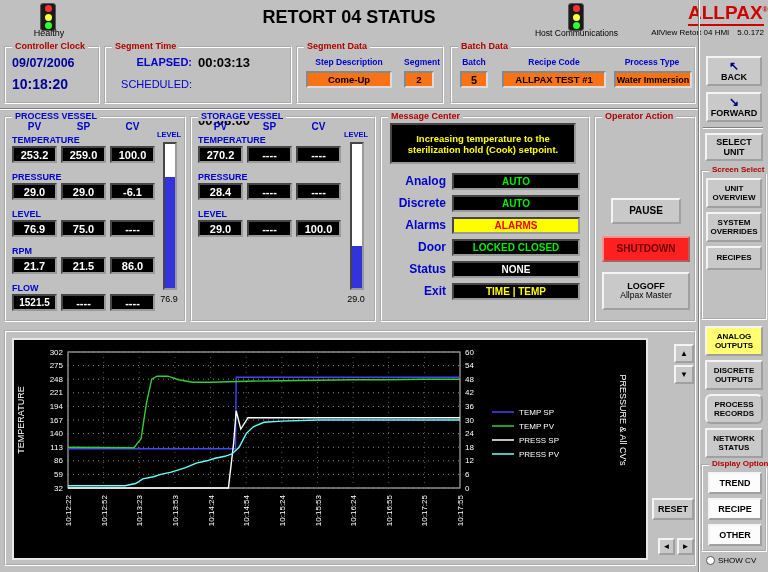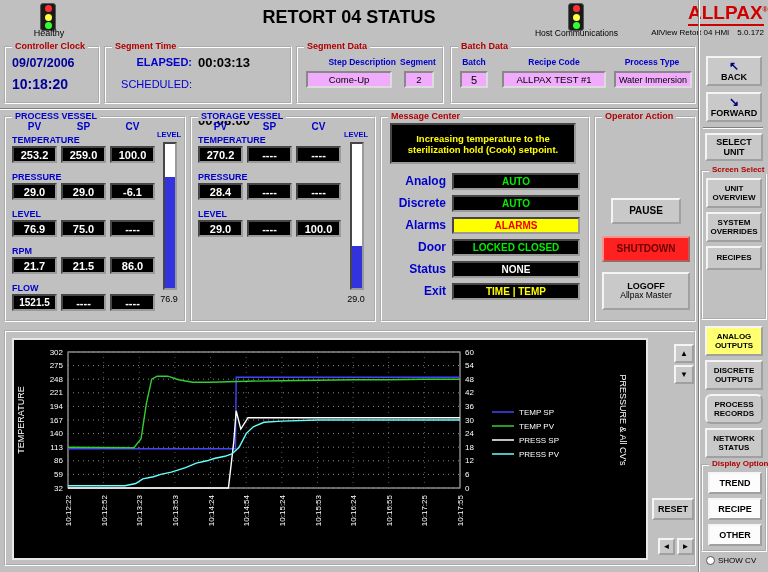--- a/index.html
+++ b/index.html
@@ -92,7 +92,7 @@
 
   <div class="gb" style="left:296px;top:46px;width:148px;height:58px;">
     <div class="gbl red">Segment Data</div>
-    <div class="blue" style="position:absolute;left:4px;top:9px;width:94px;text-align:right;font-size:8.5px;font-weight:bold;">Step Description</div>
+    <div class="blue" style="position:absolute;left:4px;top:9px;width:94px;text-align:center;font-size:8.5px;font-weight:bold;">Step Description</div>
     <div class="whitebox" style="left:8px;top:23px;width:86px;height:17px;">Come-Up</div>
     <div class="blue" style="position:absolute;left:102px;top:9px;width:40px;text-align:left;font-size:8.5px;font-weight:bold;">Segment</div>
     <div class="whitebox" style="left:106px;top:23px;width:30px;height:17px;">2</div>

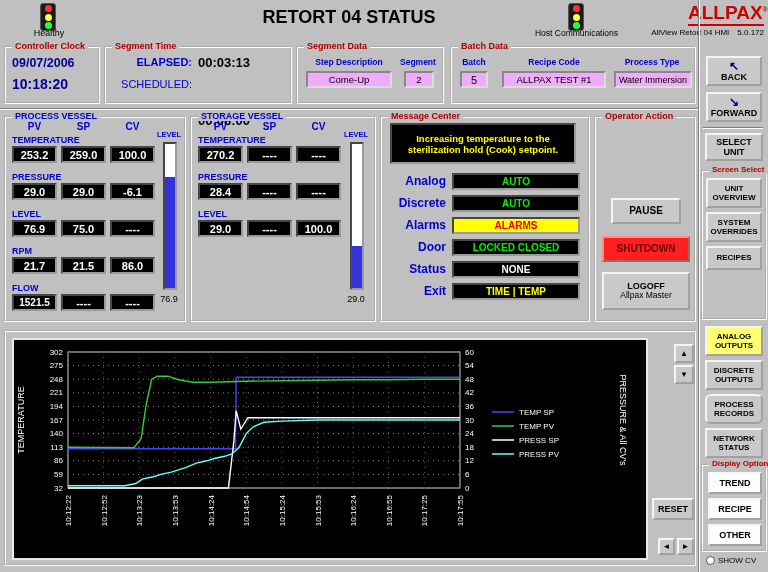--- a/index.html
+++ b/index.html
@@ -94,7 +94,7 @@
     <div class="gbl red">Segment Data</div>
     <div class="blue" style="position:absolute;left:4px;top:9px;width:94px;text-align:center;font-size:8.5px;font-weight:bold;">Step Description</div>
     <div class="whitebox" style="left:8px;top:23px;width:86px;height:17px;">Come-Up</div>
-    <div class="blue" style="position:absolute;left:102px;top:9px;width:40px;text-align:left;font-size:8.5px;font-weight:bold;">Segment</div>
+    <div class="blue" style="position:absolute;left:102px;top:9px;width:40px;text-align:right;font-size:8.5px;font-weight:bold;">Segment</div>
     <div class="whitebox" style="left:106px;top:23px;width:30px;height:17px;">2</div>
   </div>
 

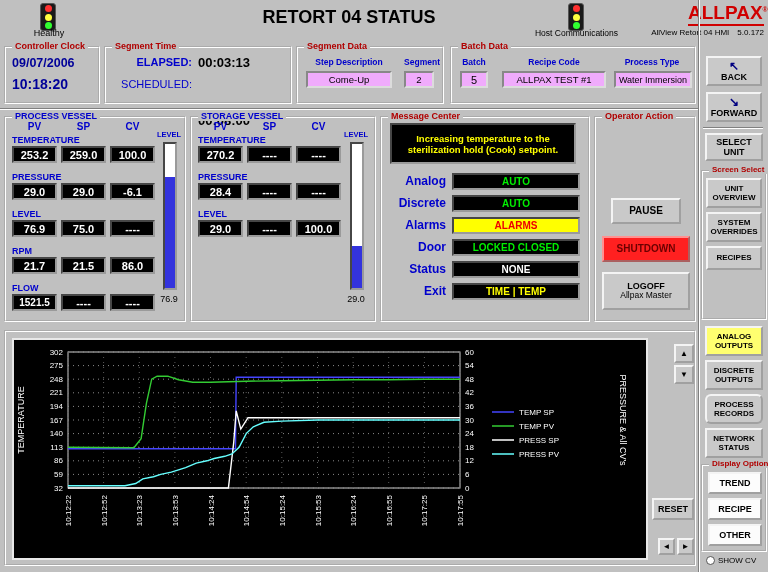--- a/index.html
+++ b/index.html
@@ -22,7 +22,7 @@
 
   .lcd { position:absolute; background:#000; border:2px inset #9a9a9a; color:#fff; font-weight:bold;
          font-size:11px; display:flex; align-items:center; justify-content:center; }
-  .whitebox { position:absolute; background:#f0abfc; border:2px inset #dcdcdc; color:#000; font-weight:normal;
+  .whitebox { position:absolute; background:#f97316; border:2px inset #dcdcdc; color:#000; font-weight:bold;
               font-size:9.5px; display:flex; align-items:center; justify-content:center; white-space:nowrap; }
 
   .rowlabel { position:absolute; font-size:9px; font-weight:bold; color:#0000cc; }

